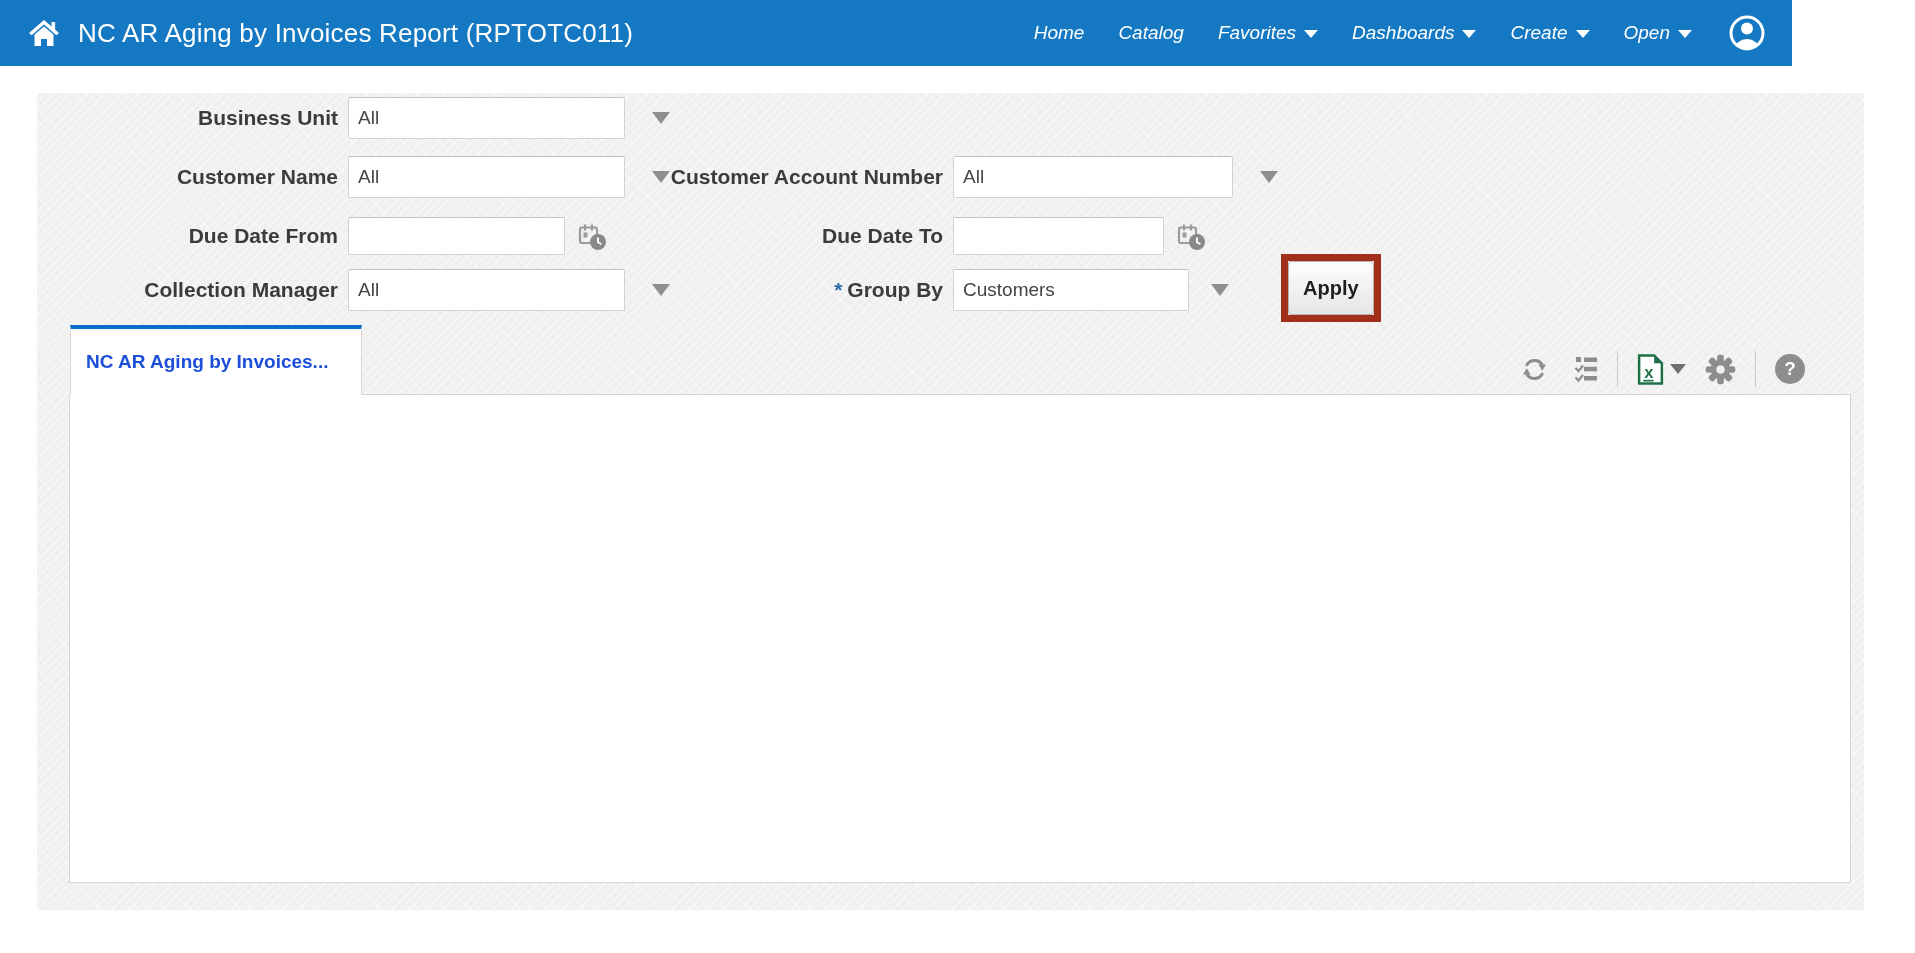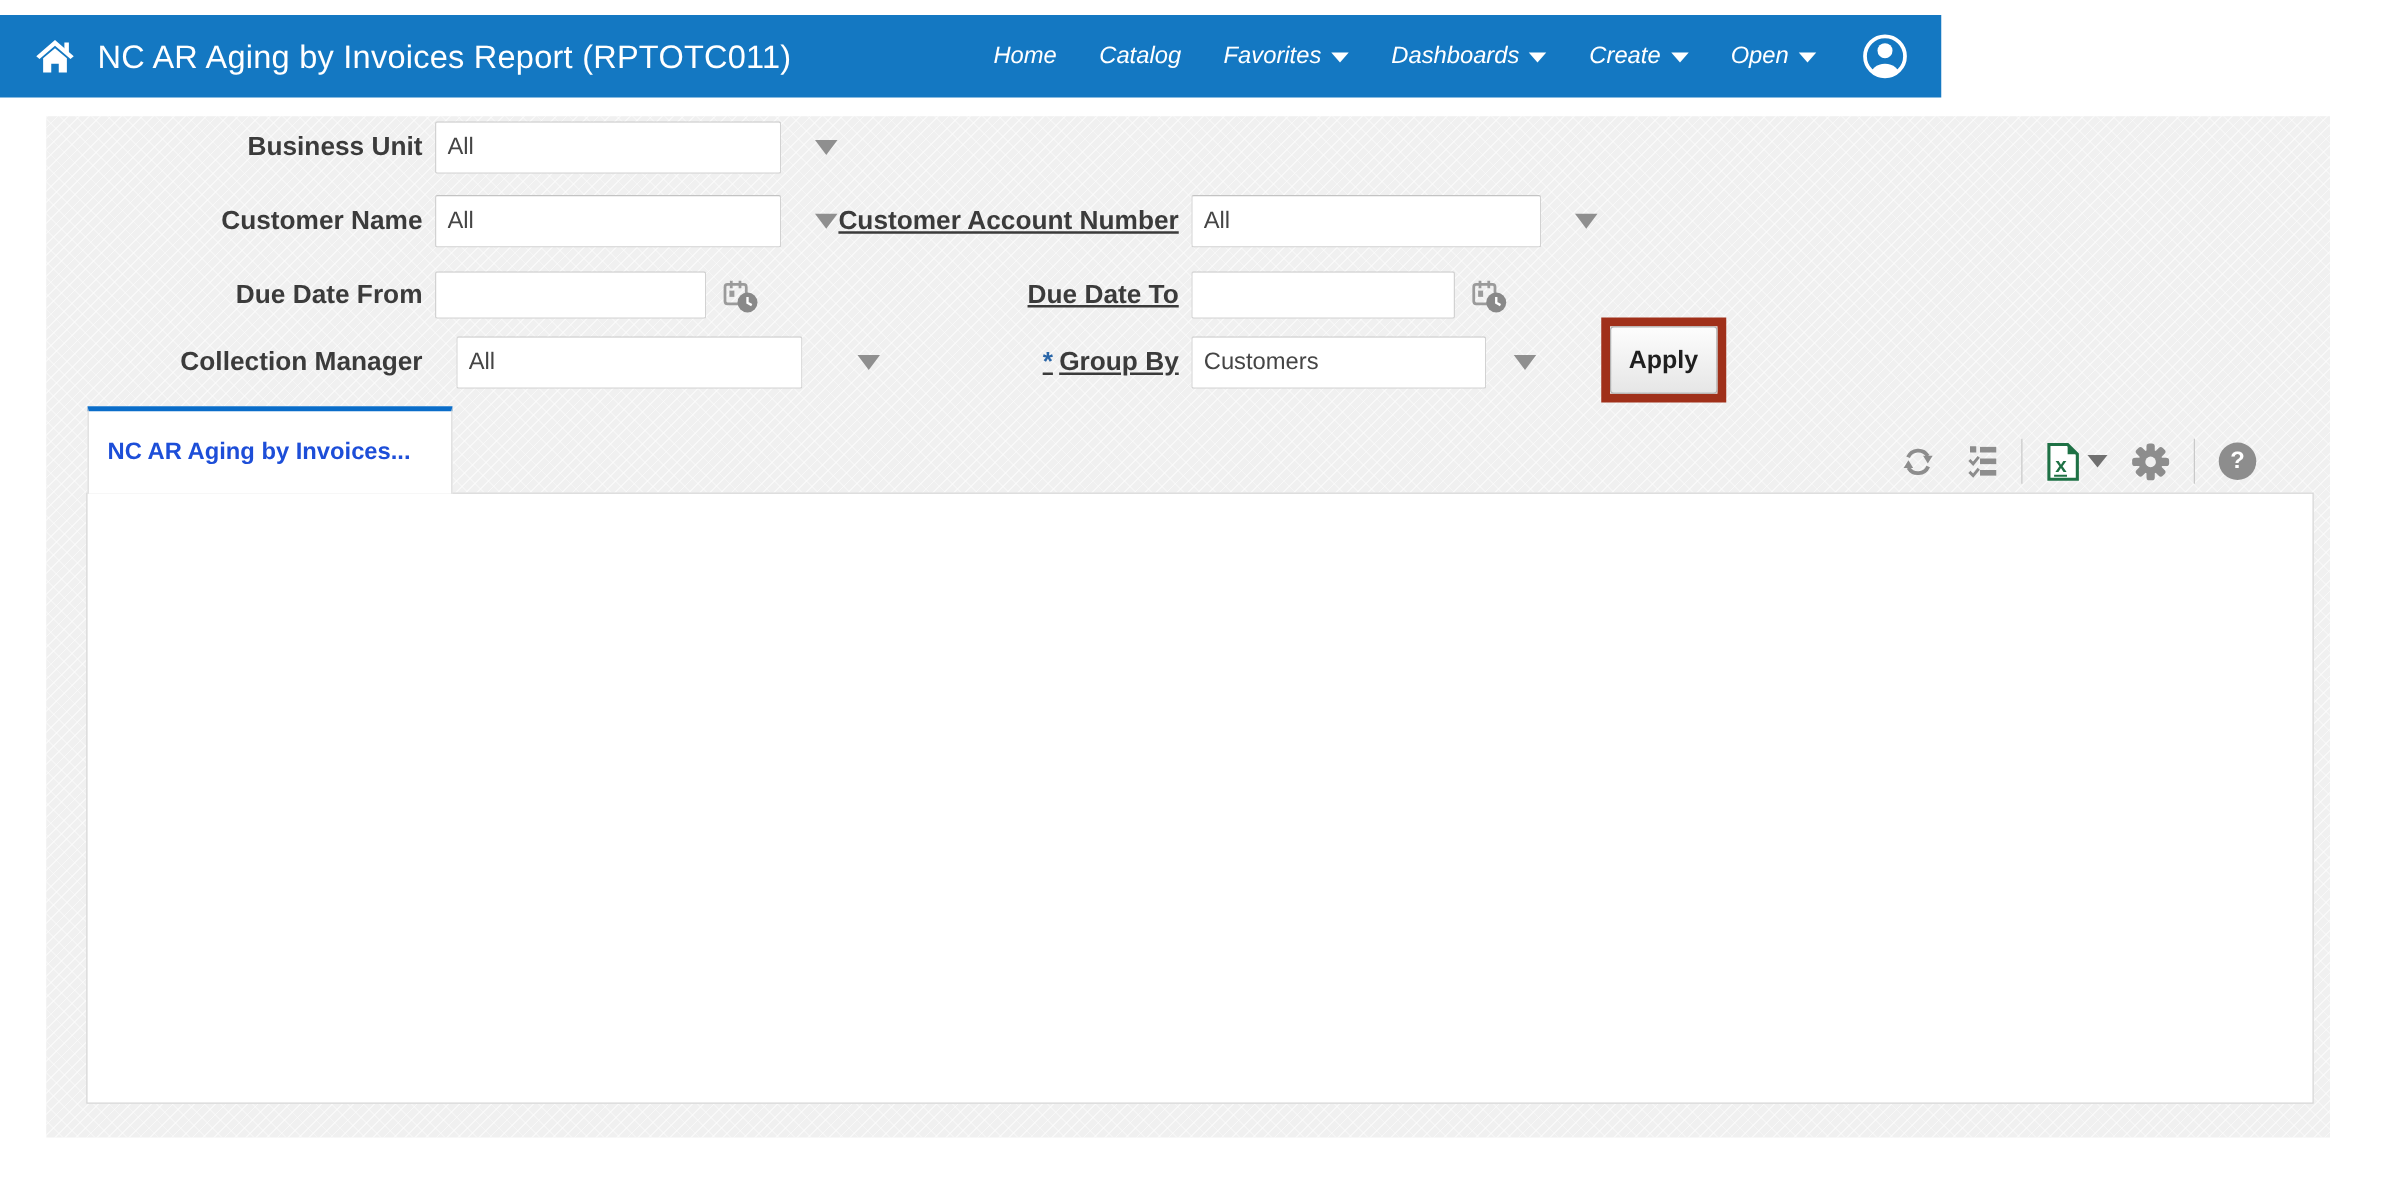--- a/index.html
+++ b/index.html
@@ -7,8 +7,8 @@
               font-family:"Liberation Sans","DejaVu Sans",sans-serif; }
 
   
-  .app-header { position:absolute; left:0; top:0; width:1553px; height:66px;
-                background:#1478C2; display:flex; align-items:center;margin-top:12px; }
+  .app-header { position:absolute; left:0; top:0; width:1792px; height:66px;
+                background:#1478C2; display:flex; align-items:center; }
   .home-btn { margin-left:24px; width:40px; display:flex; align-items:center; justify-content:center; cursor:pointer; }
   .app-title { color:#ffffff; font-size:26px; letter-spacing:0.2px; margin-left:14px; white-space:nowrap; }
   .nav { position:absolute; right:100px; top:0; height:66px; display:flex; align-items:center; gap:34px;font-style:italic; }

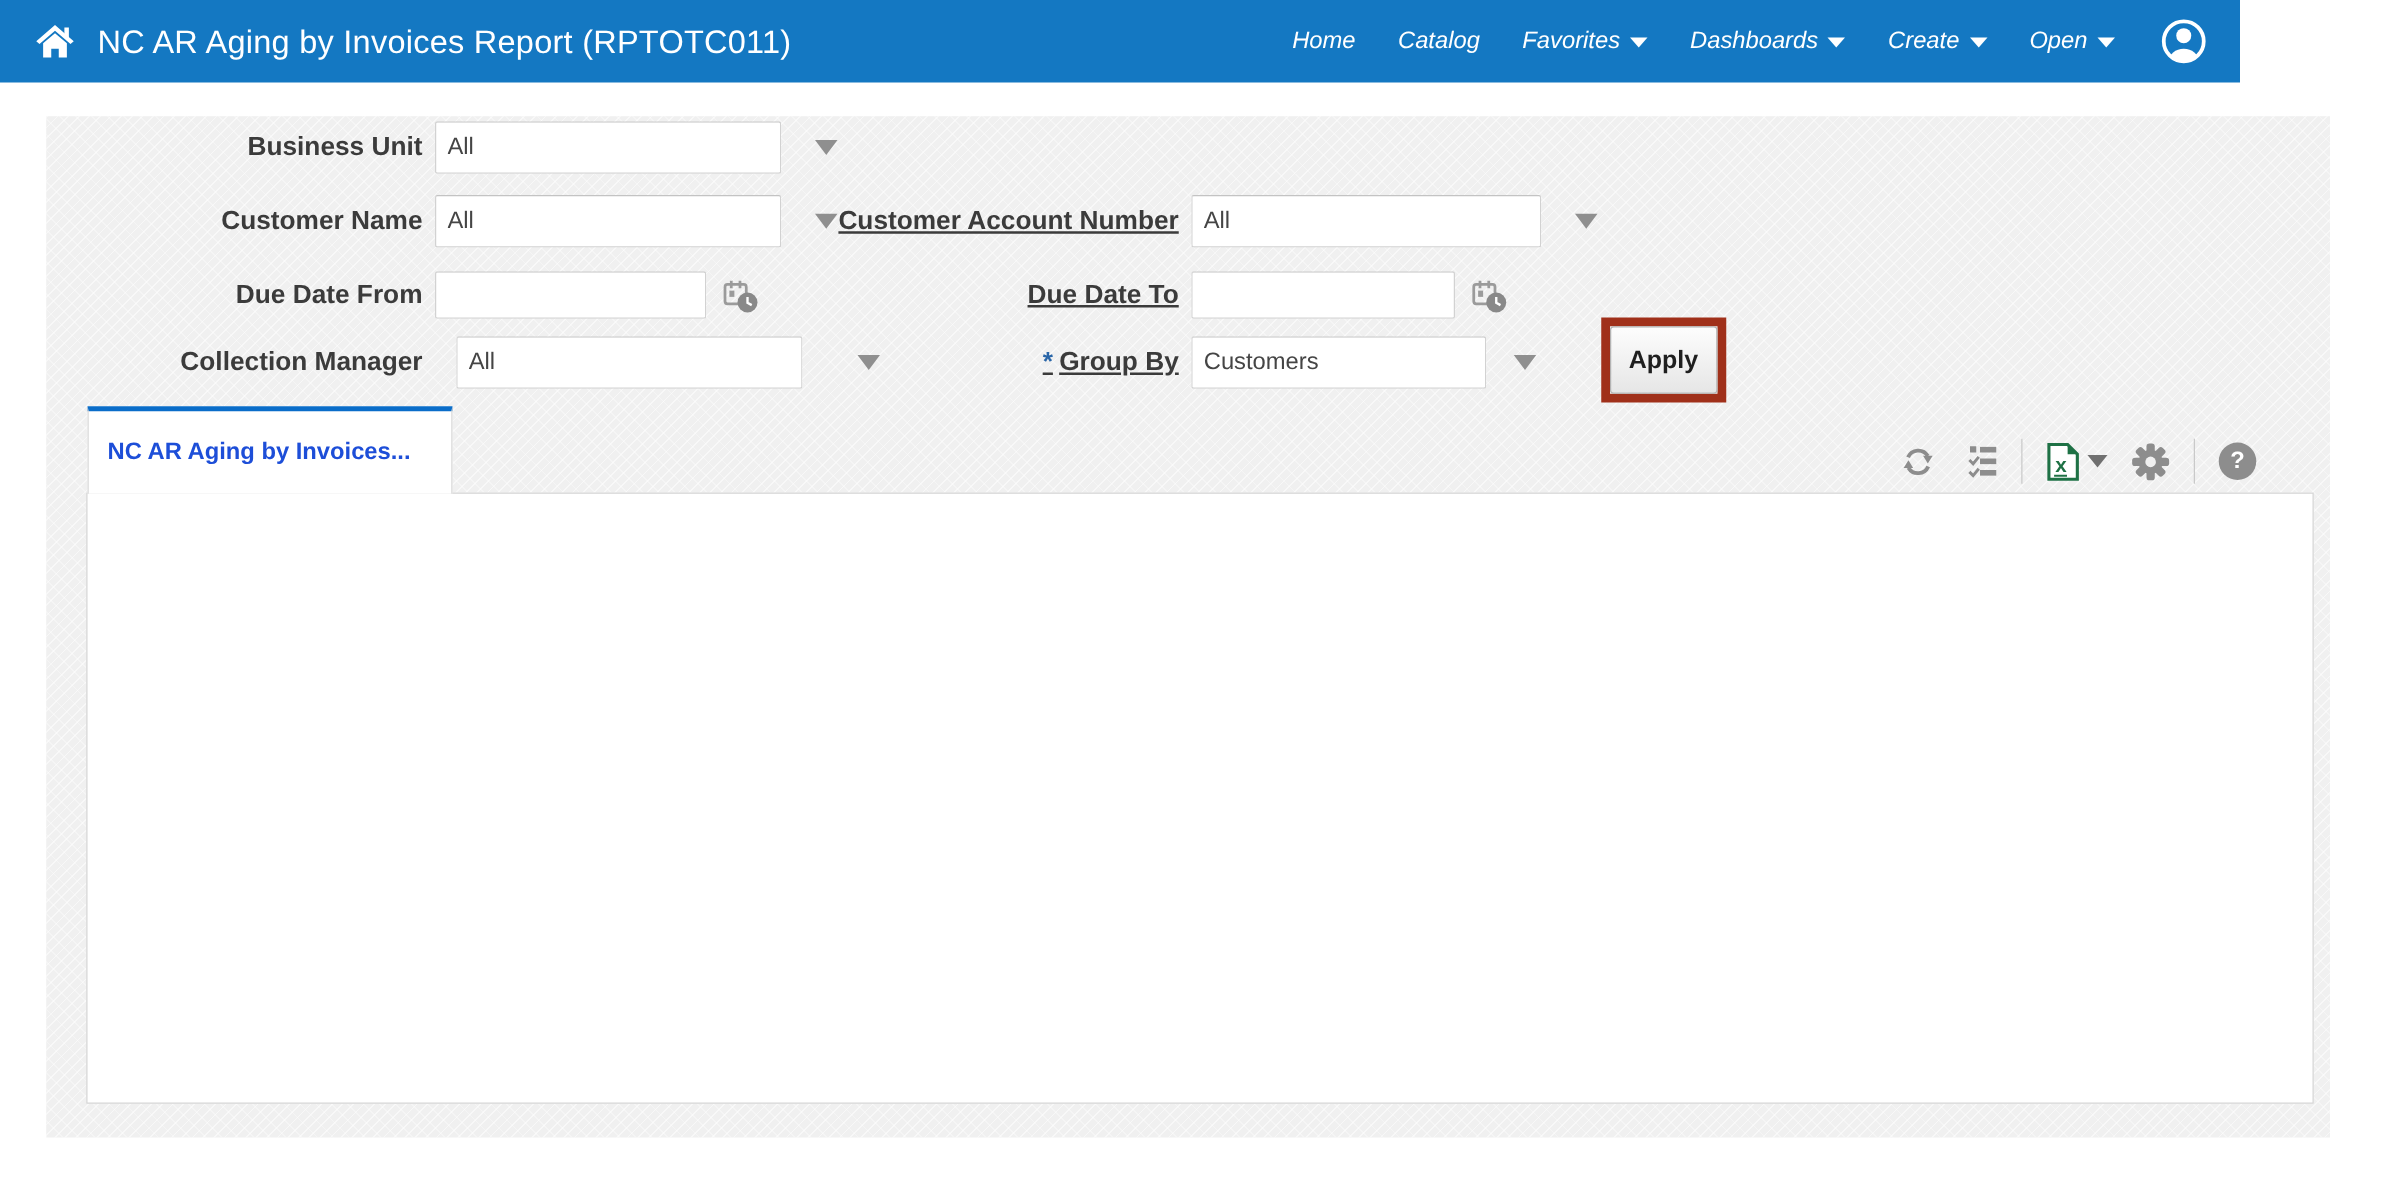--- a/index.html
+++ b/index.html
@@ -27,7 +27,7 @@
   .frow { position:absolute; display:flex; align-items:center; }
   .flabel { font-weight:bold; color:#3b3b3b; font-size:21px; text-align:right; padding-right:10px; white-space:nowrap; }
   .lab1 { width:311px; }
-  .lab2 { width:300px;text-decoration:underline; }
+  .lab2 { width:300px; }
   .req { color:#2A66A8; font-weight:bold; margin-right:5px; }
   .finput { height:42px; border:1px solid #d2d2d2; border-top-color:#c3c3c3; border-radius:2px;
             background:#ffffff; font-size:19px; color:#454545; padding:0 9px; outline:none;

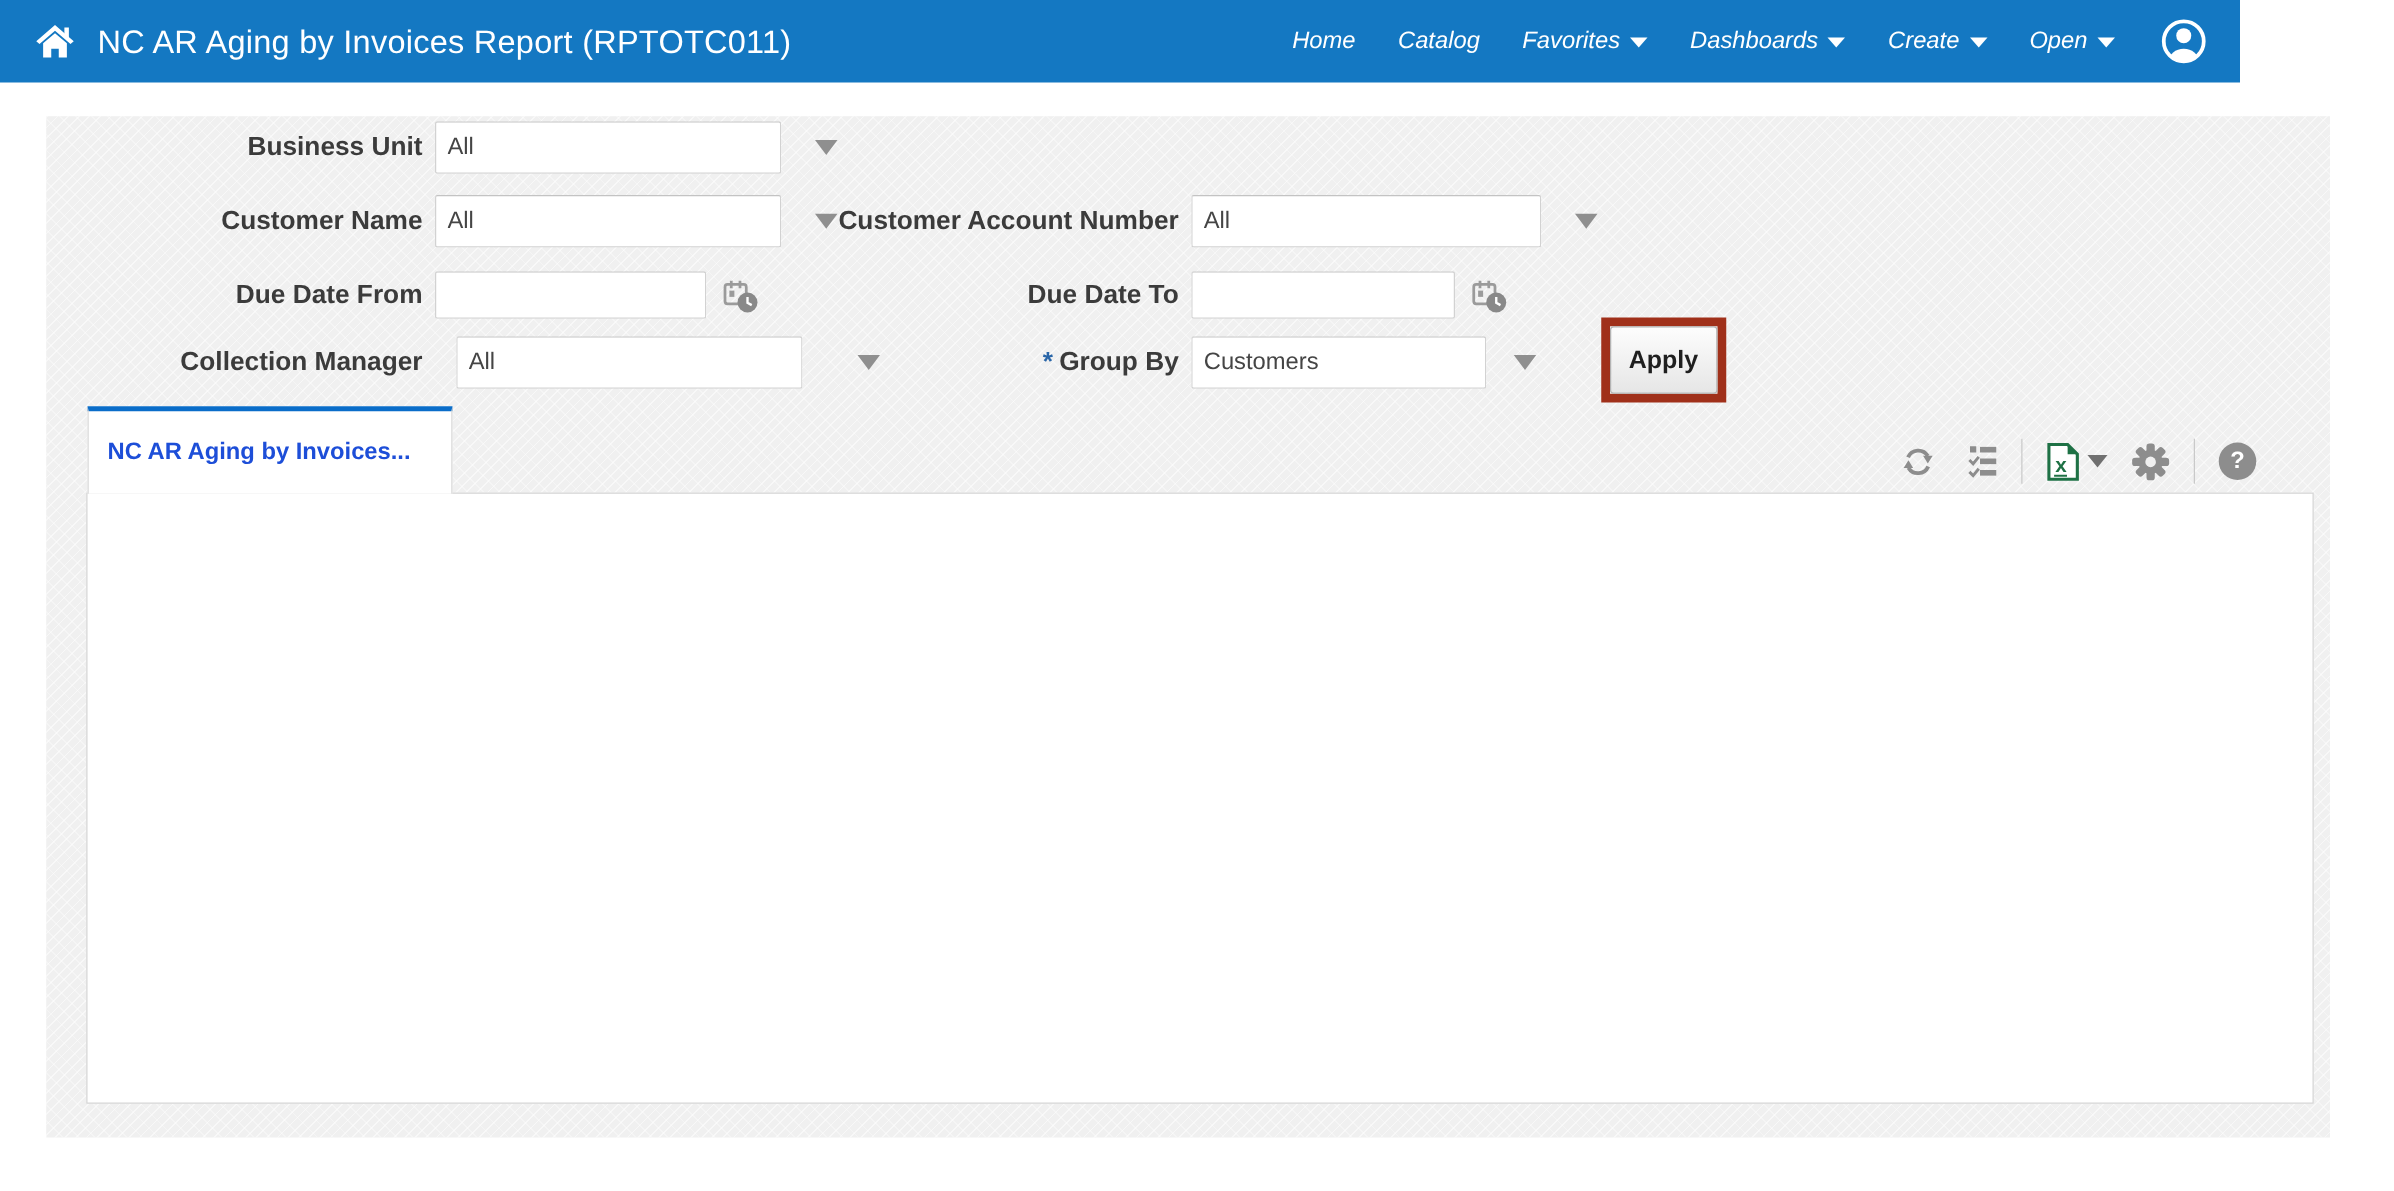--- a/index.html
+++ b/index.html
@@ -165,7 +165,7 @@
     </span>
   </div>
 
-  <div class="frow" style="left:0; top:176px;gap:17px;">
+  <div class="frow" style="left:0; top:176px;">
     <div class="flabel lab1">Collection Manager</div>
     <input class="finput w-lov" value="All" style="">
     <span class="dd-arrow"></span>

